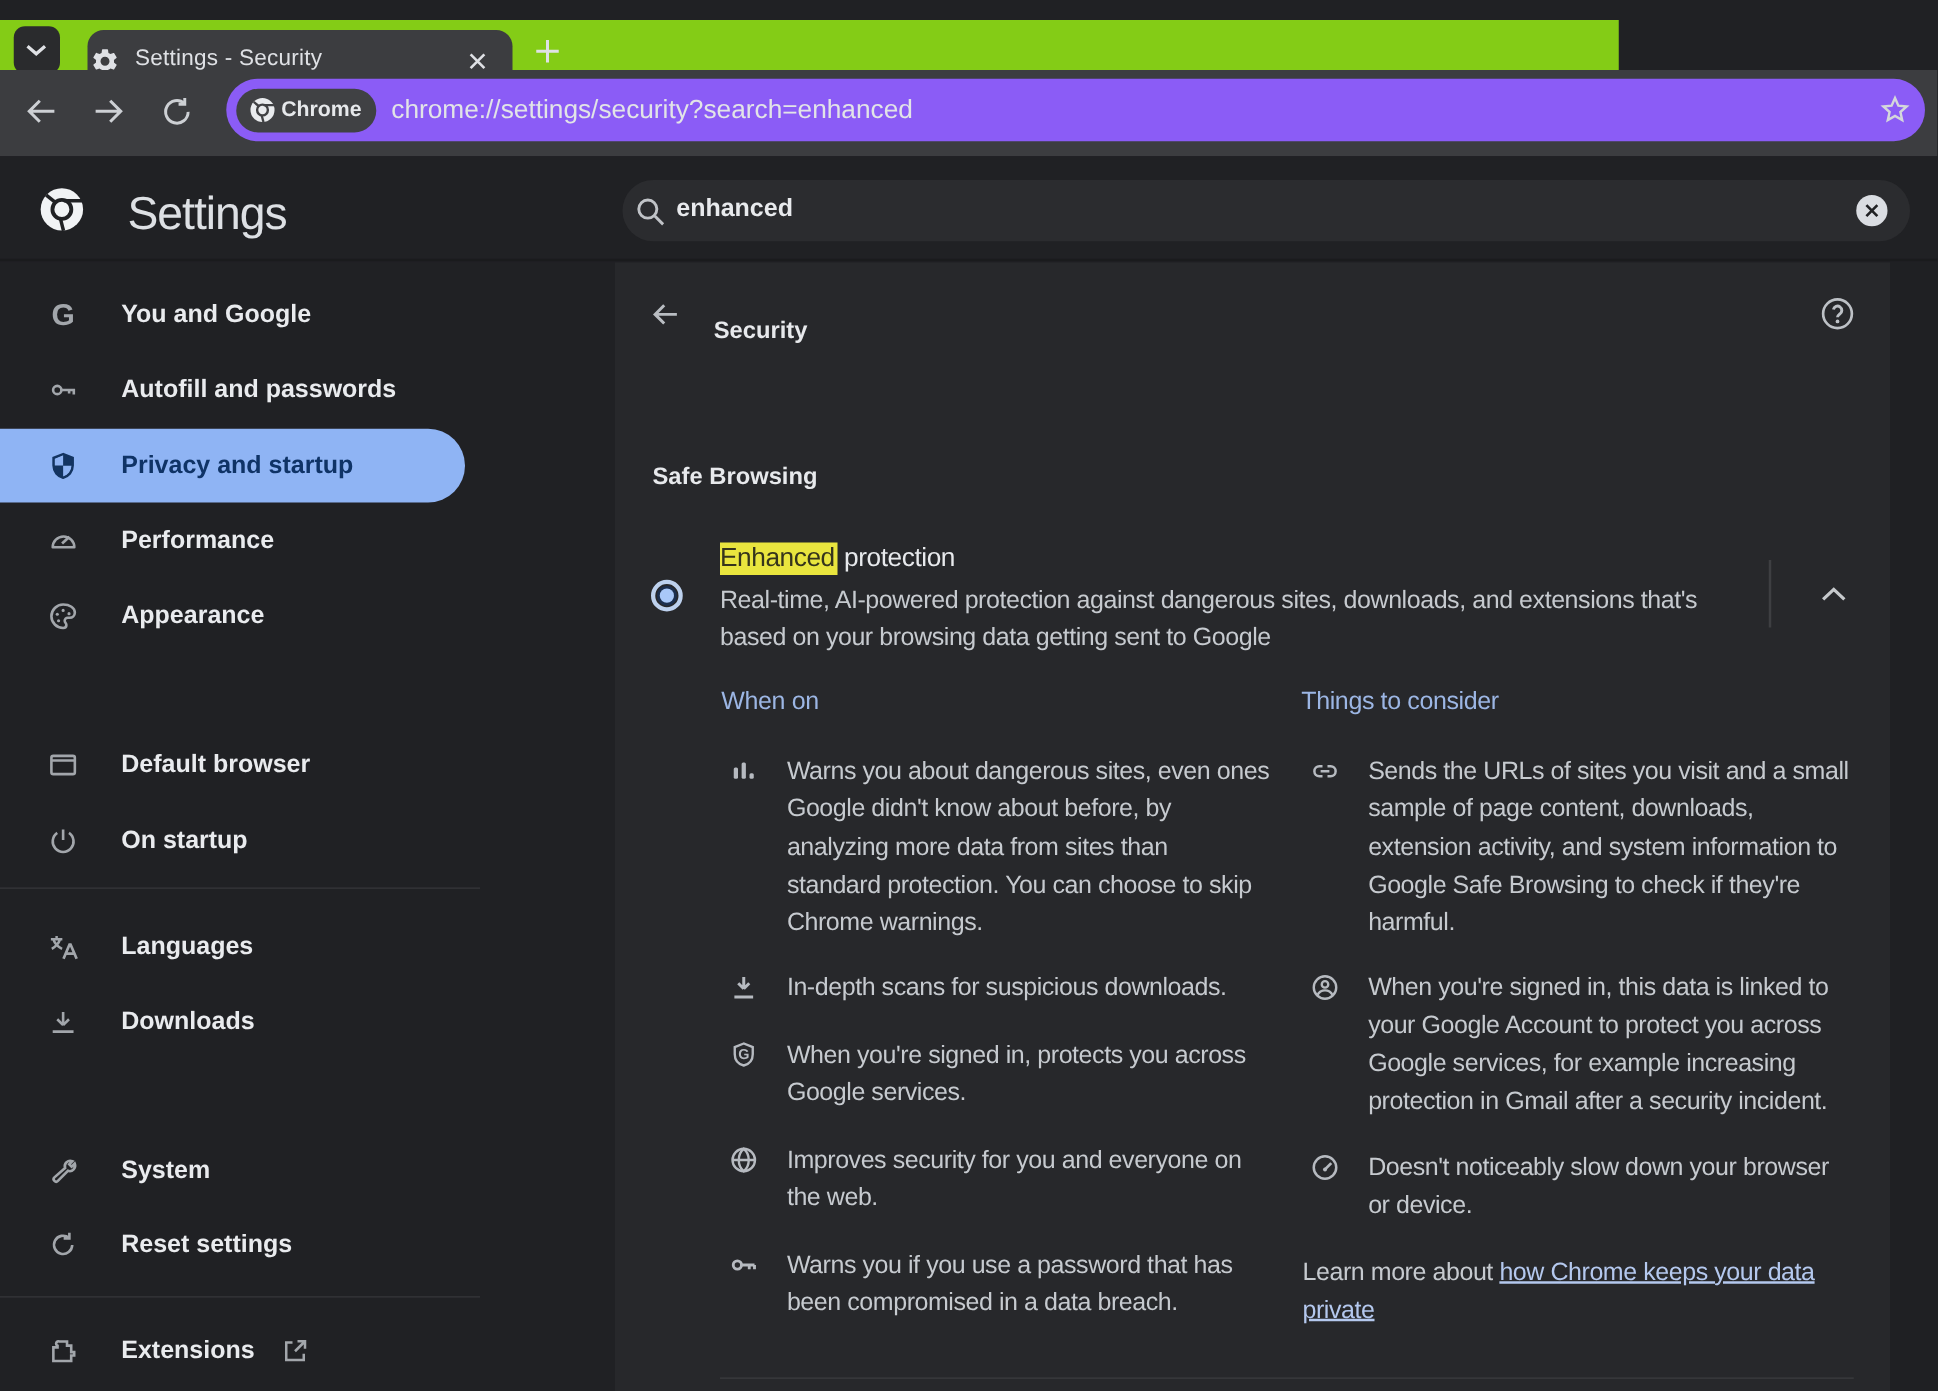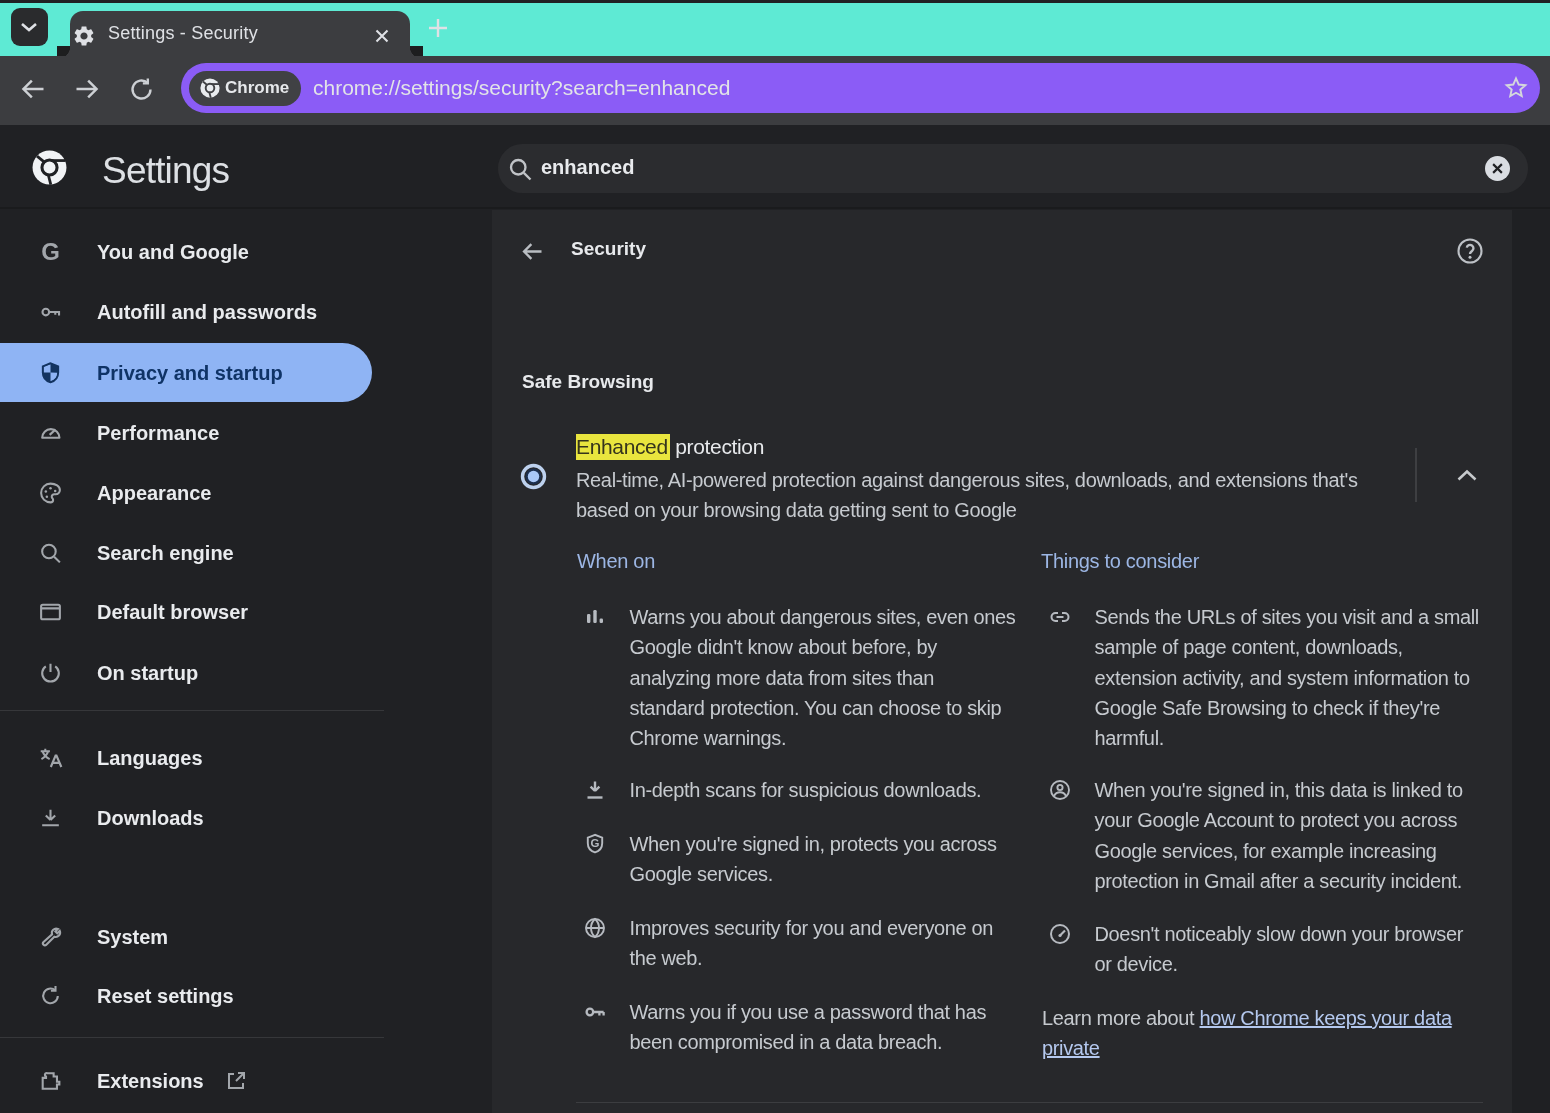--- a/index.html
+++ b/index.html
@@ -7,7 +7,7 @@
 .abs{position:absolute}
 #stage{position:relative;width:1550px;height:1113px}
 
-#tabstrip{position:absolute;left:0;top:3px;width:1550px;height:56px;background:#5eead4}
+#tabstrip{position:absolute;left:0;top:16px;width:1295px;height:56px;background:#84cc16}
 #tabsearch{position:absolute;left:11px;top:5px;width:37px;height:38px;border-radius:9px;background:#2a2b2d}
 #tab{position:absolute;left:70px;top:8px;width:340px;height:48px;background:#3c3d40;border-radius:13px 13px 0 0}
 #tab .curve{position:absolute;bottom:0;width:13px;height:13px}

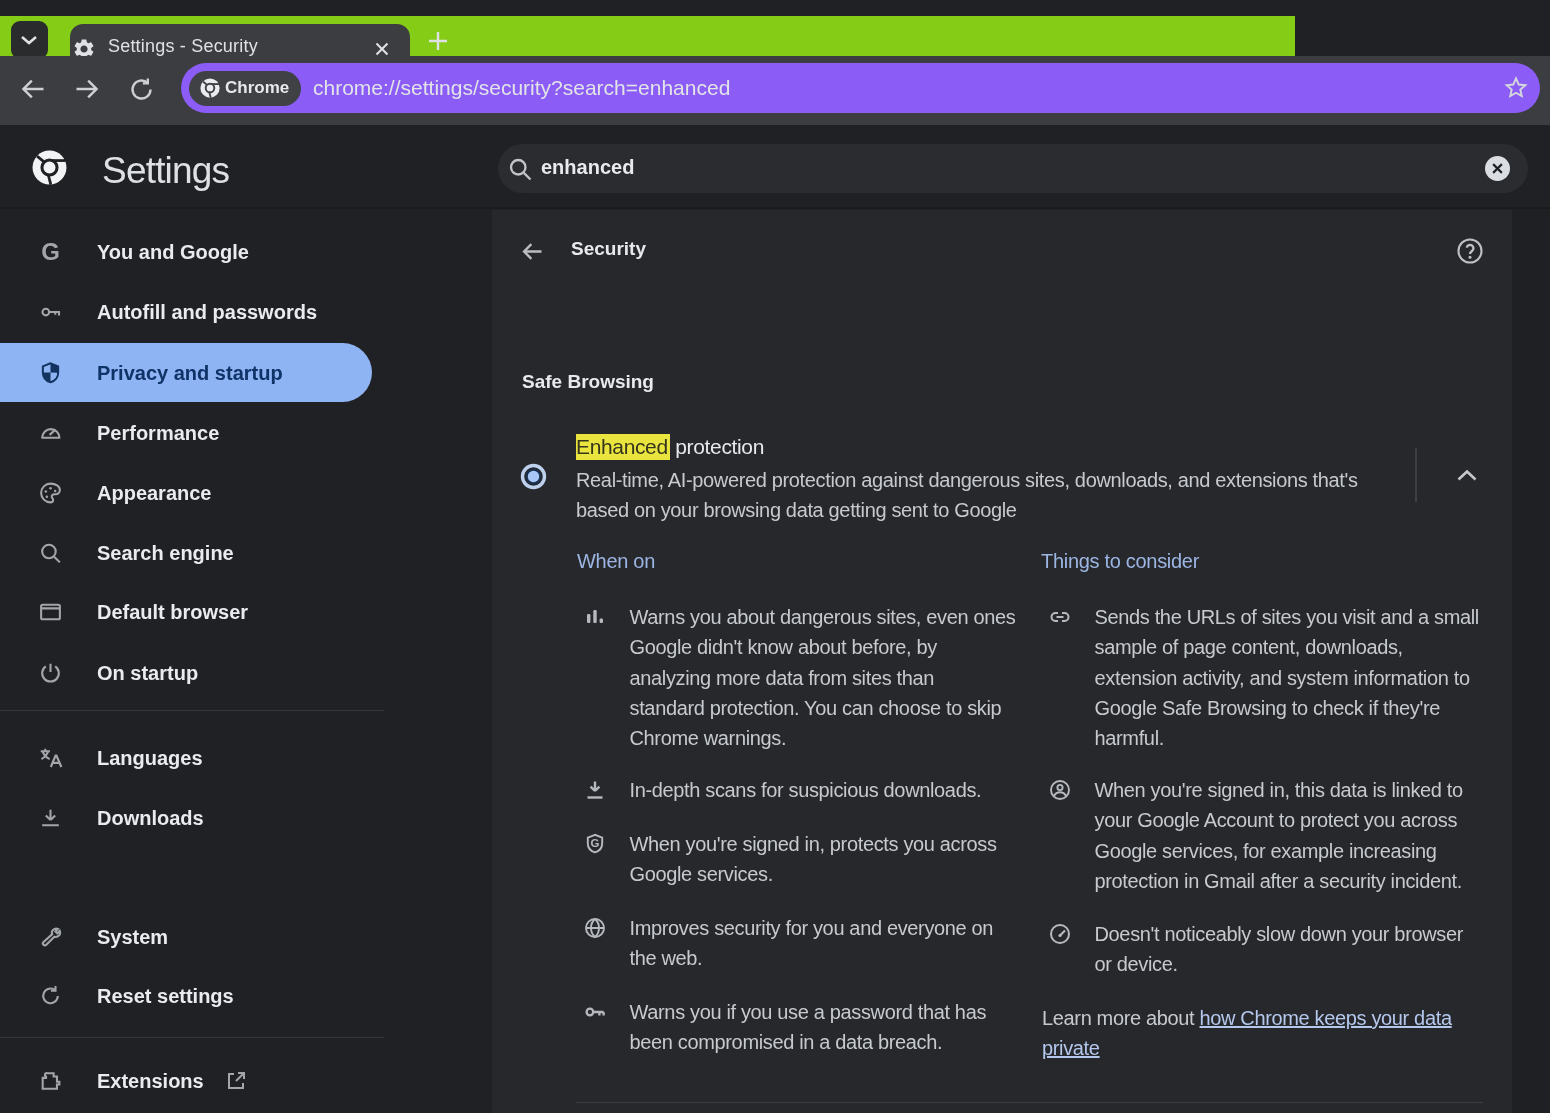--- a/index.html
+++ b/index.html
@@ -227,7 +227,7 @@
     <svg style="position:absolute;left:27px;top:28px" width="27" height="27" viewBox="0 0 24 24" fill="none" stroke="#b9bdc2" stroke-width="2.1">
         <path d="M20 12H5M11 5.5 4.5 12l6.5 6.5"></path>
       </svg>
-    <span class="t-sec" style="left:79px;top:28px">Security</span>
+    <span class="t-sec" style="left:79px;top:44px">Security</span>
     <svg style="position:absolute;left:963px;top:26px" width="30" height="30" viewBox="0 0 24 24" fill="none" stroke="#bdc1c6" stroke-width="1.7">
         <circle cx="12" cy="12" r="9.2"></circle>
         <path d="M9.4 9.3a2.7 2.7 0 1 1 4.1 2.8c-.9.7-1.5 1.1-1.5 2.2" stroke-width="1.9"></path>

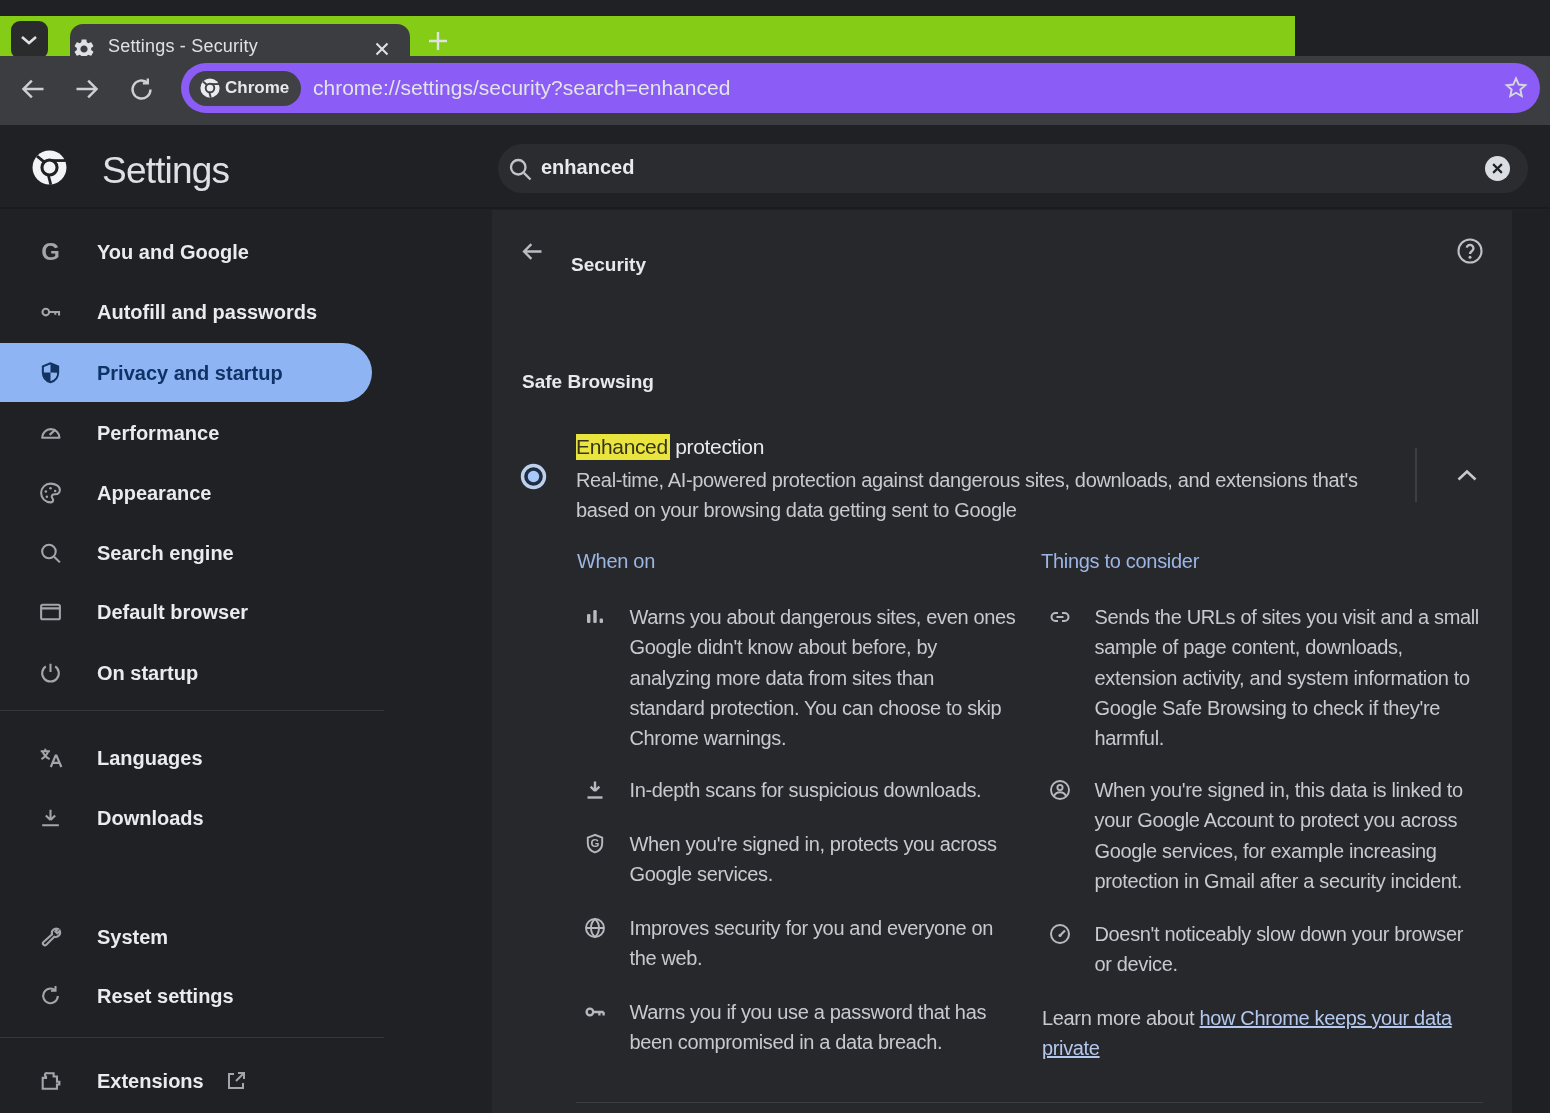--- a/index.html
+++ b/index.html
@@ -153,13 +153,6 @@
         </svg>
         <span class="txt">Performance</span>
       </div>
-    <div class="mrow" style="top:313px">
-        <svg class="ic" viewBox="0 0 24 24" fill="none" stroke="#a2a6ab" stroke-width="2">
-          <circle cx="10.5" cy="10.5" r="6.5"></circle>
-          <path d="M15.5 15.5 21 21"></path>
-        </svg>
-        <span class="txt">Search engine</span>
-      </div>
     <div class="mrow" style="top:372px">
         <svg class="ic" viewBox="0 0 24 24" fill="none" stroke="#a2a6ab" stroke-width="2">
           <rect x="3" y="5" width="18" height="14" rx="1.5"></rect>

